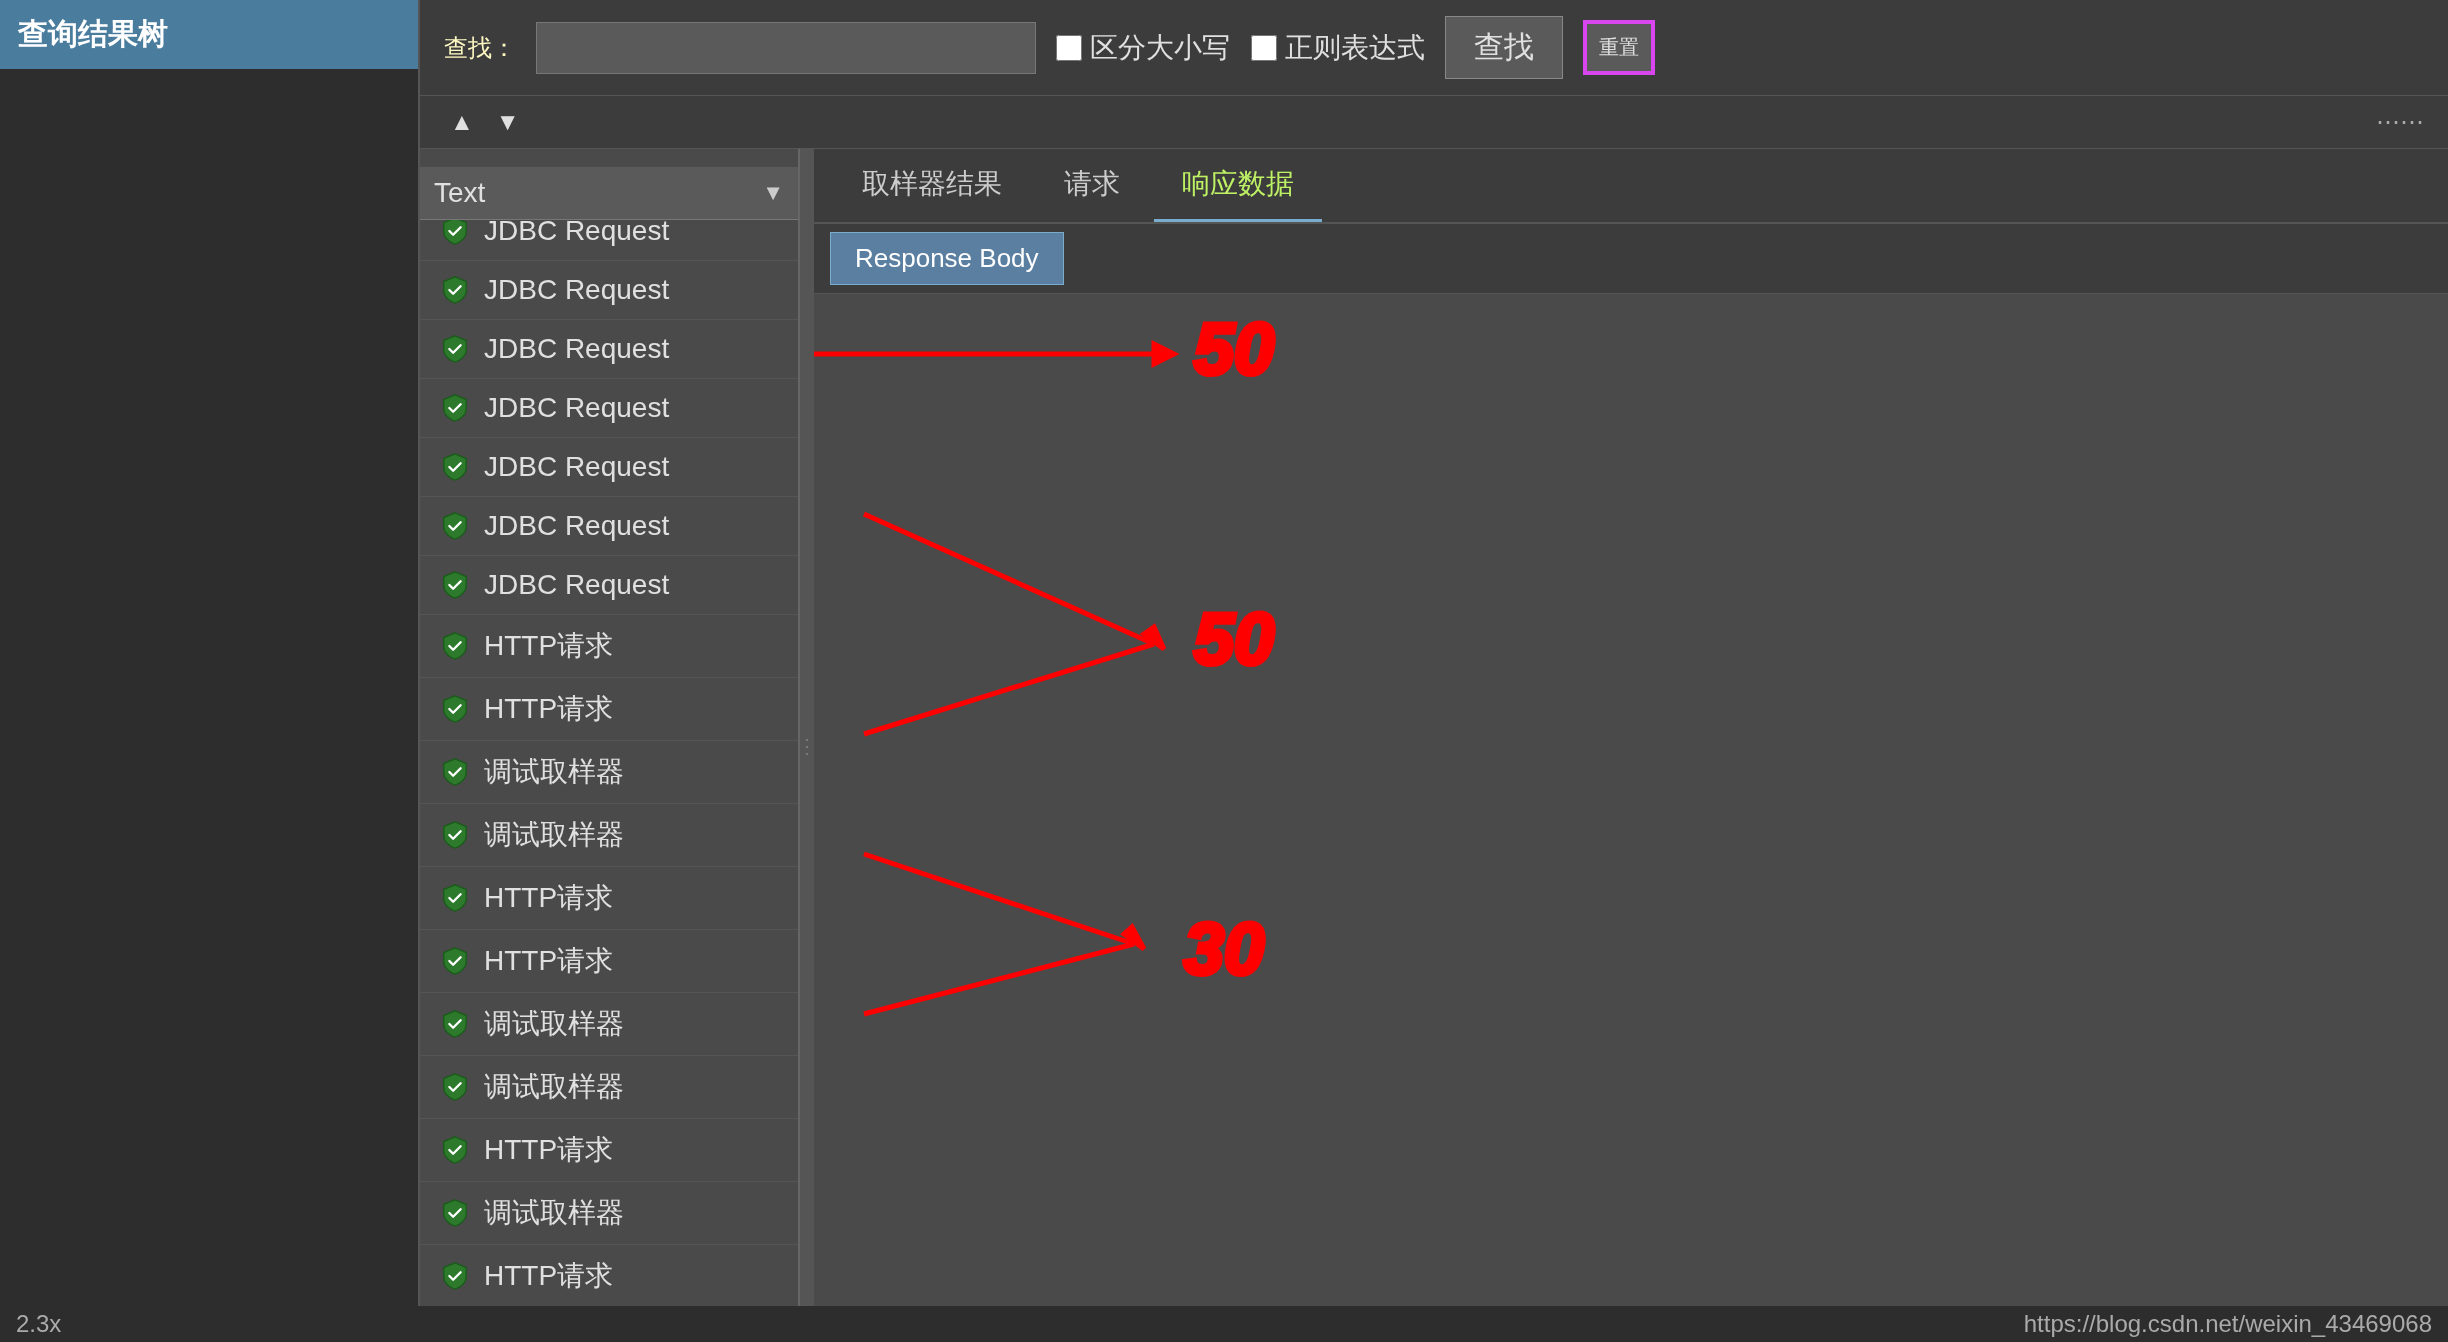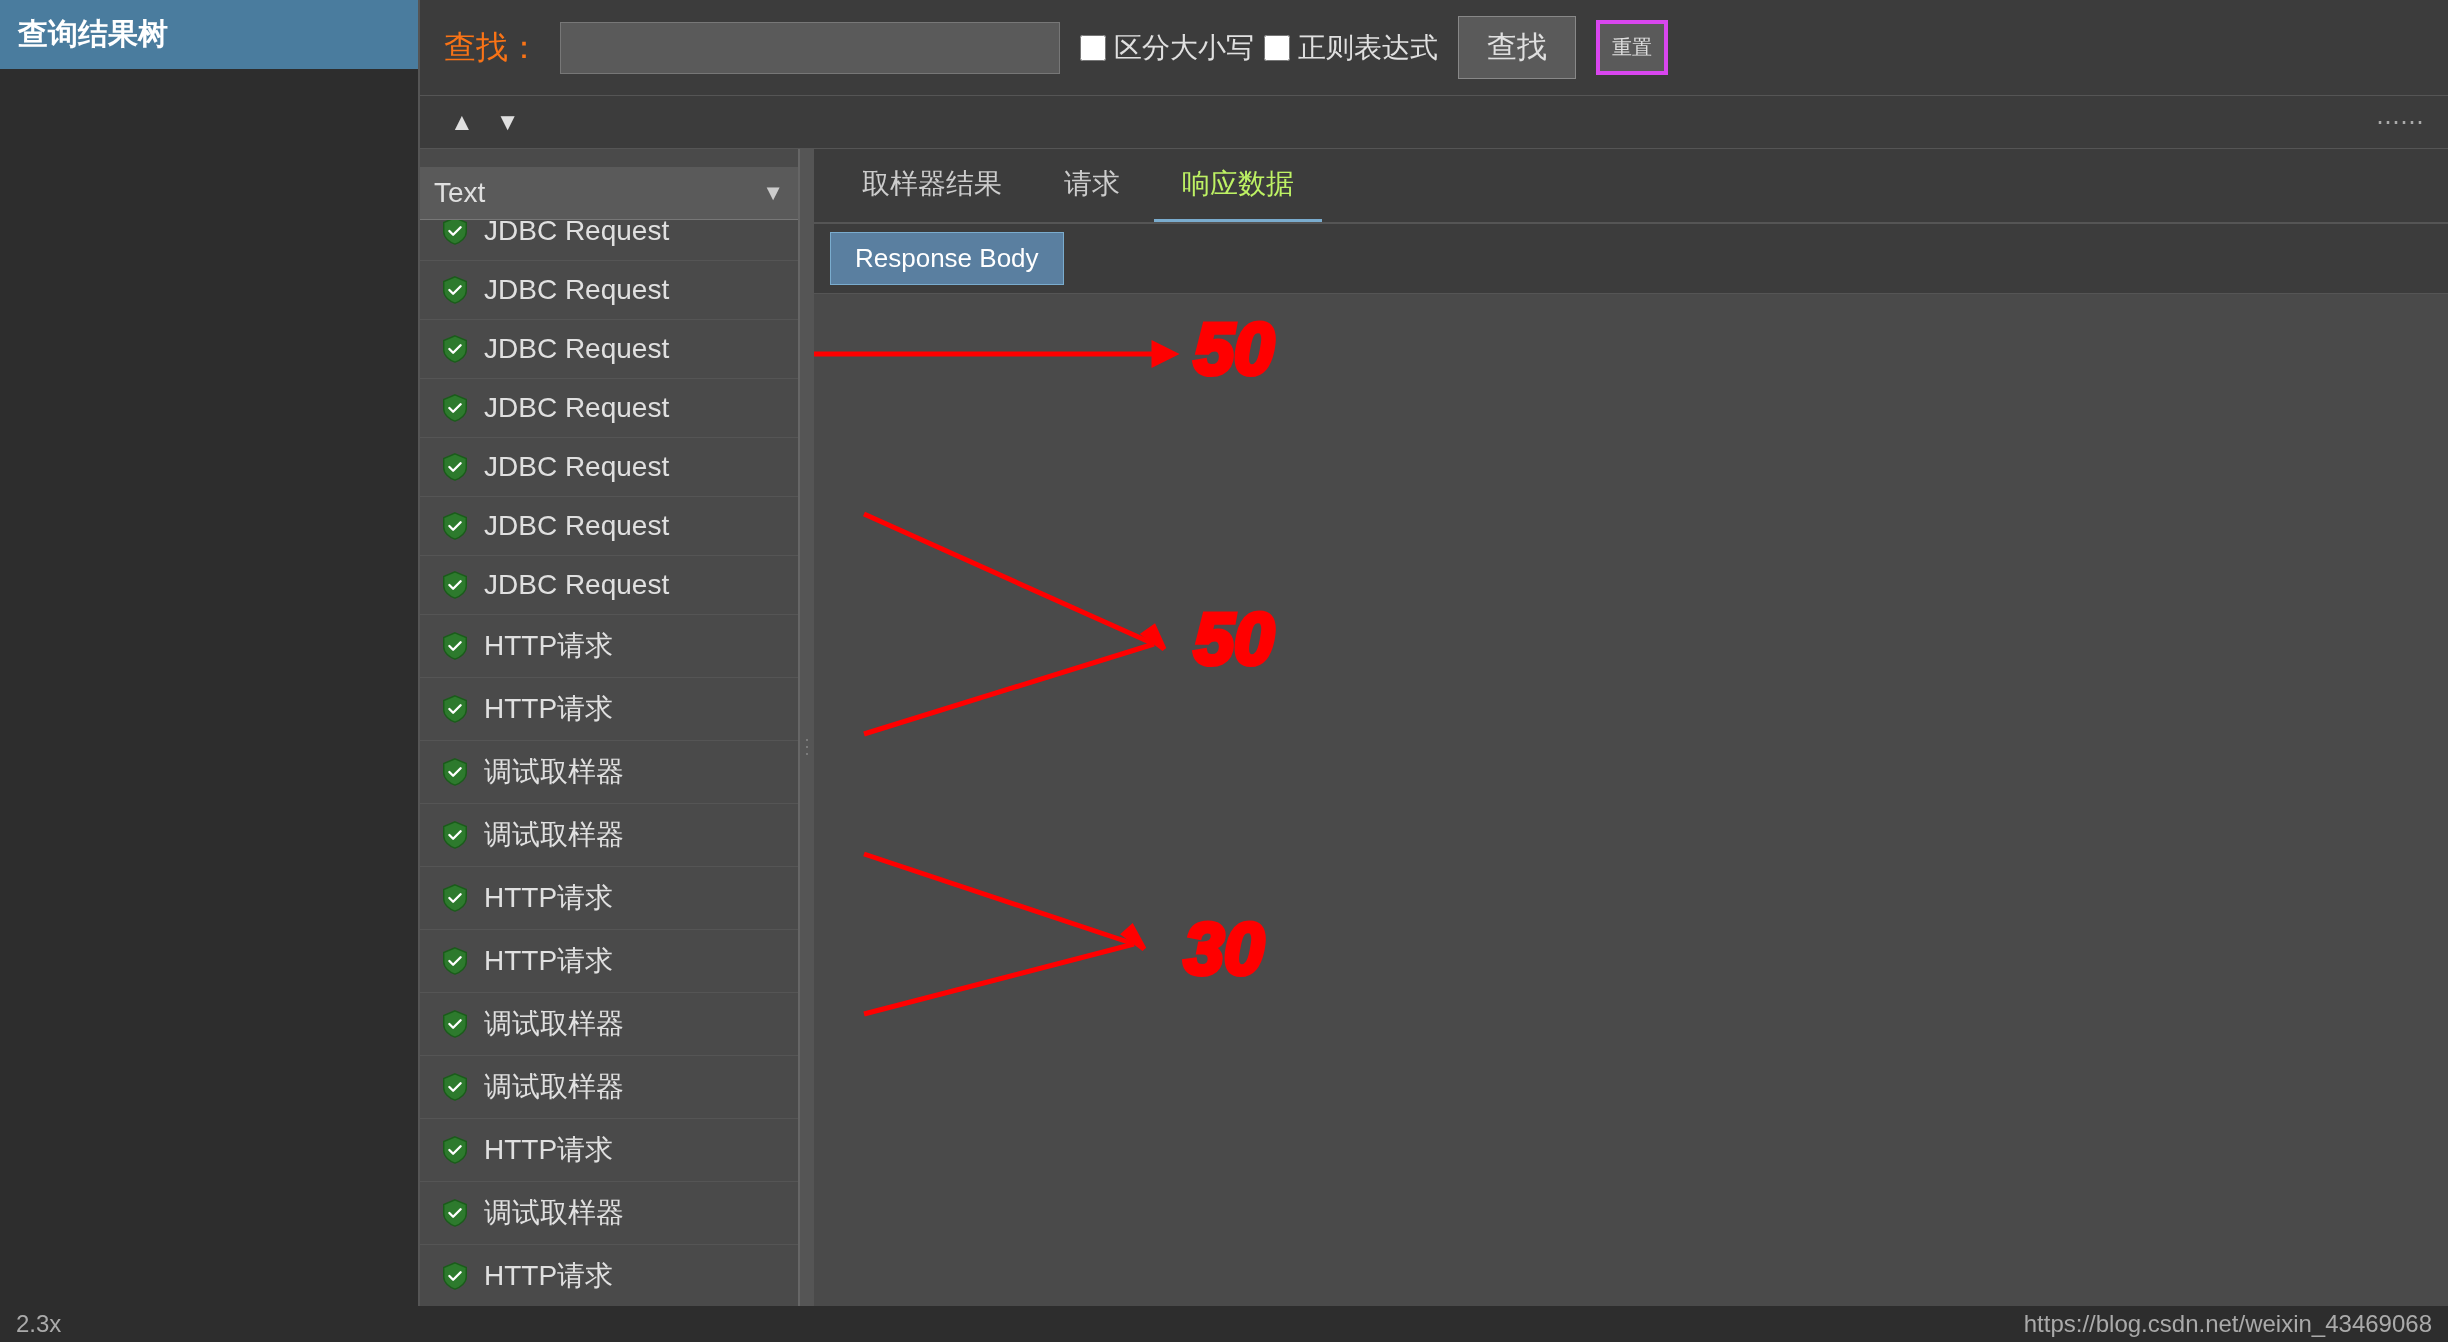--- a/index.html
+++ b/index.html
@@ -55,8 +55,8 @@
     }
 
     .search-label {
-      font-size: 32px;
-      color: #f97316;
+      font-size: 24px;
+      color: #fef9c3;
       white-space: nowrap;
     }
 

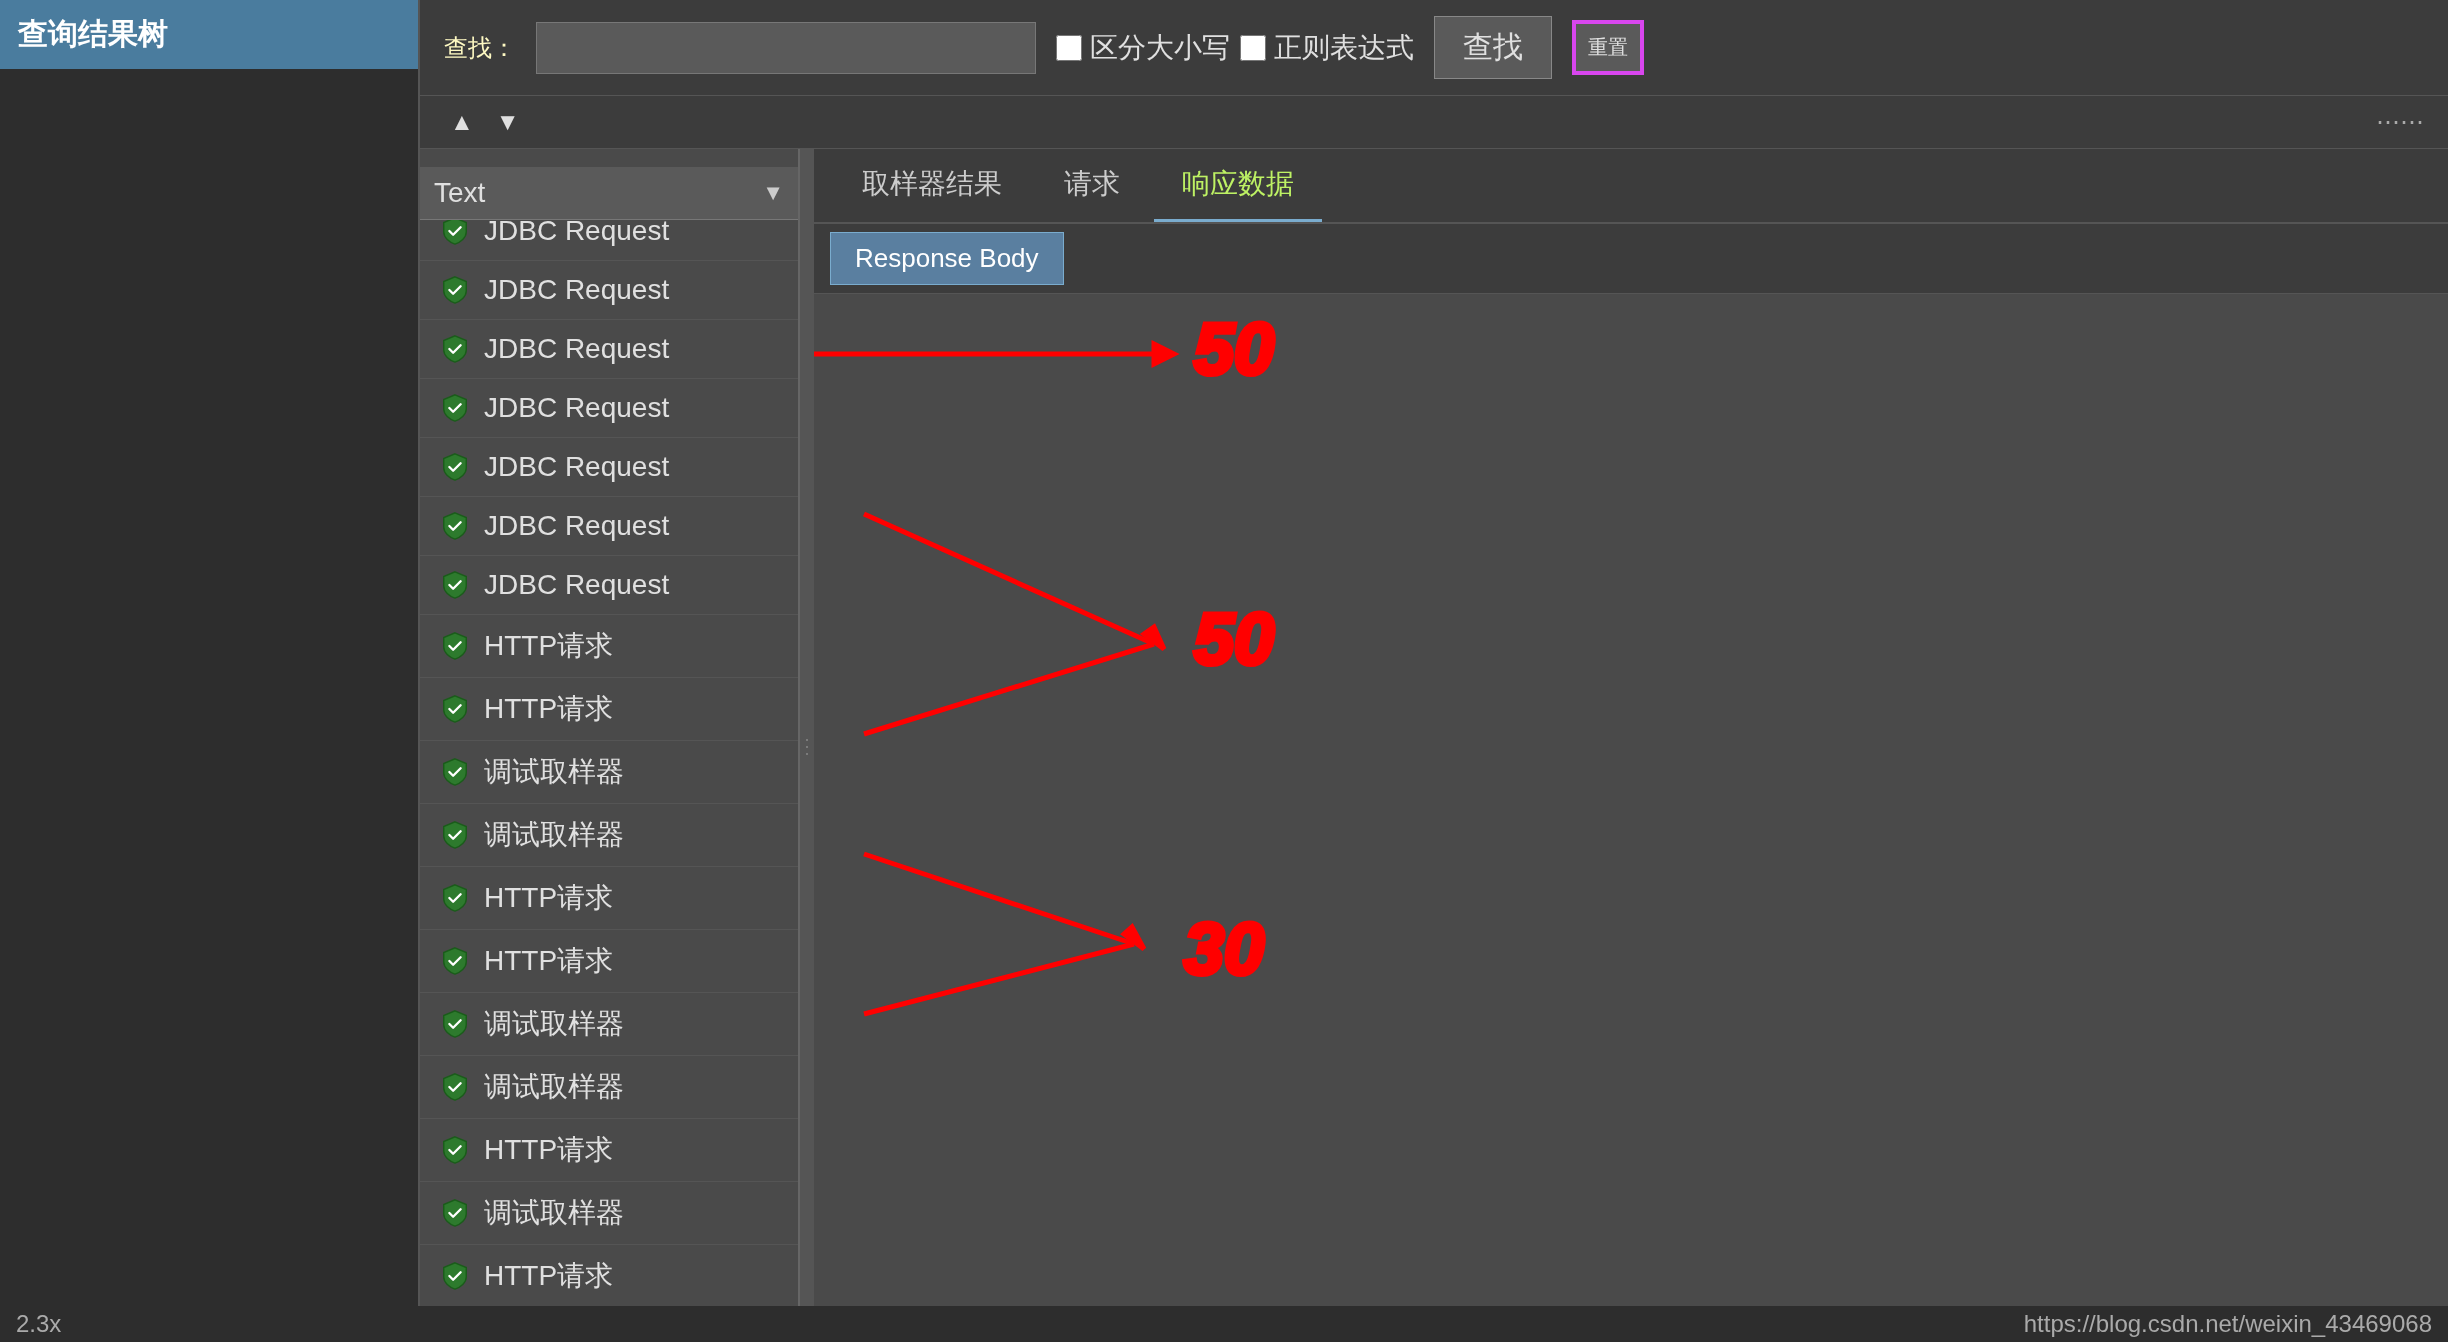--- a/index.html
+++ b/index.html
@@ -74,7 +74,7 @@
     .checkbox-group {
       display: flex;
       align-items: flex-start;
-      gap: 10px;
+      gap: 21px;
     }
 
     .checkbox-item {

